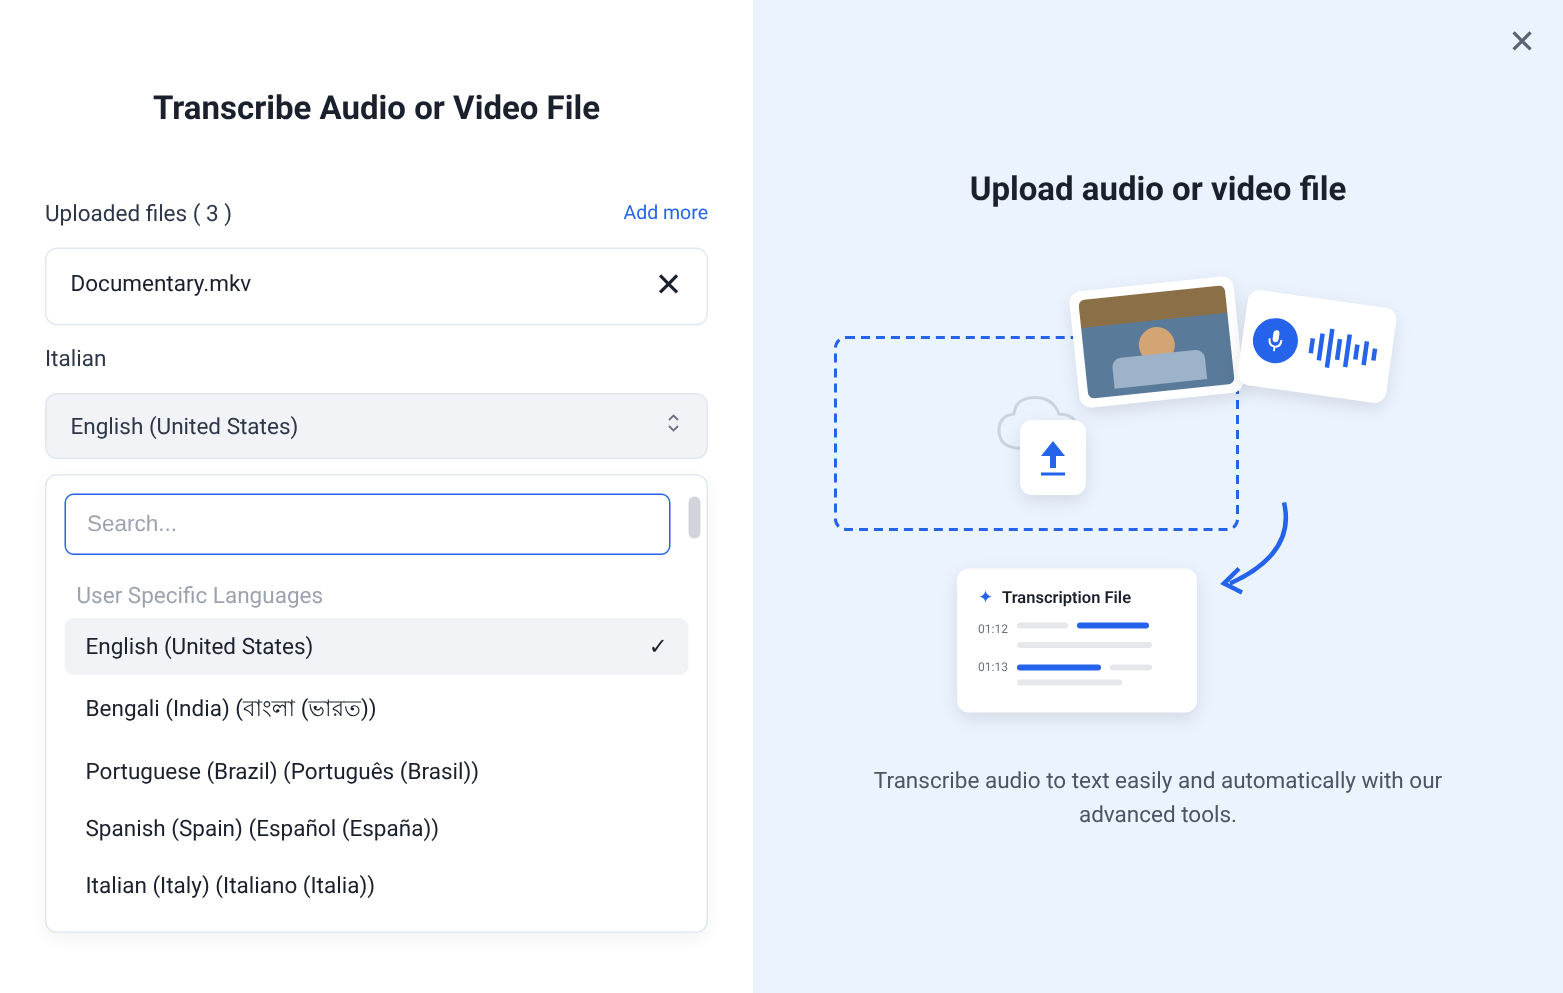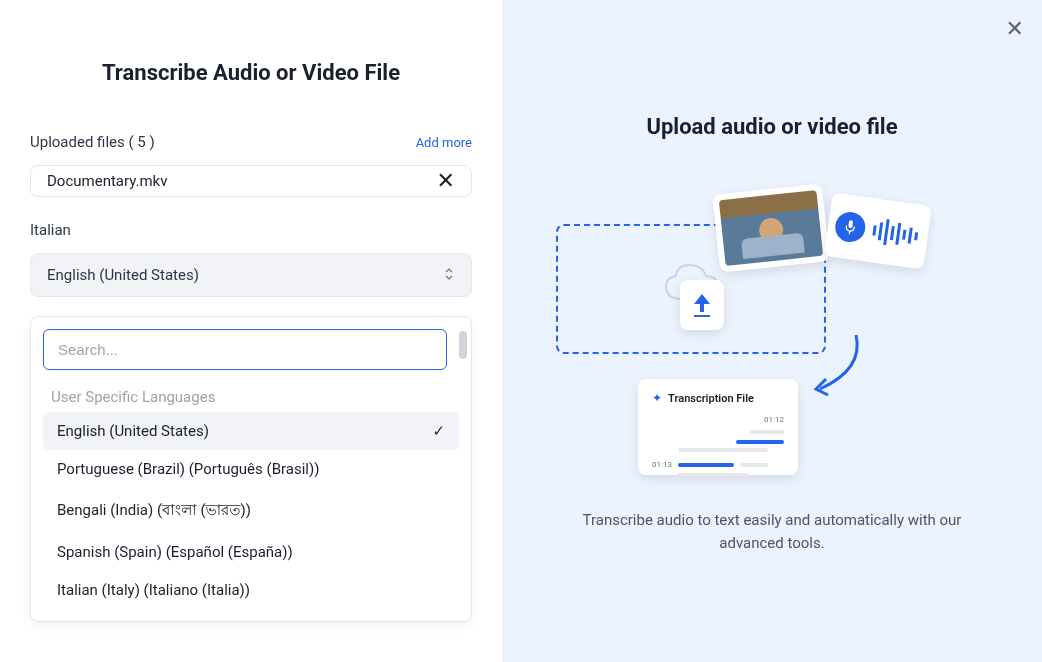--- a/index.html
+++ b/index.html
@@ -197,7 +197,7 @@
   <h1 class="title">Transcribe Audio or Video File</h1>
 
   <div class="uploaded-row">
-    <span class="uploaded-label">Uploaded files ( 5 )</span>
+    <span class="uploaded-label">Uploaded files ( 3 )</span>
     <a class="add-more">Add more</a>
   </div>
 

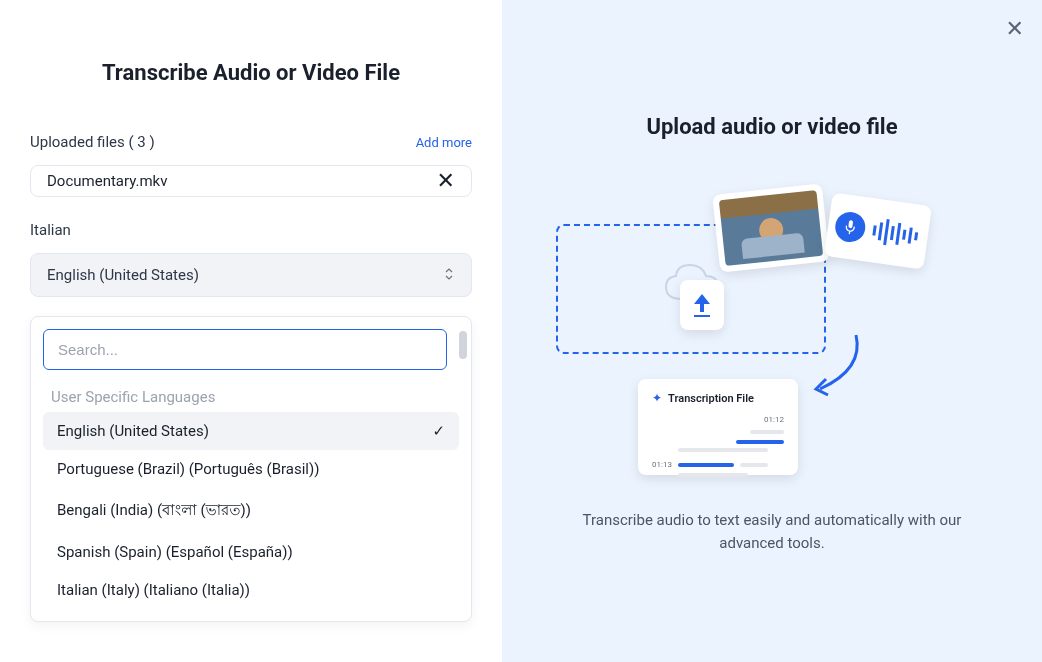--- a/index.html
+++ b/index.html
@@ -56,11 +56,11 @@
     .file-chip {
       border: 1px solid #e2e8f0;
       border-radius: 8px;
-      padding: 4px 16px;
+      padding: 14px 16px;
       display: flex;
       justify-content: space-between;
-      align-items: center;
-      margin-bottom: 24px;
+      align-items: flex-start;
+      margin-bottom: 13px;
     }
     .file-name {
       font-size: 15px;

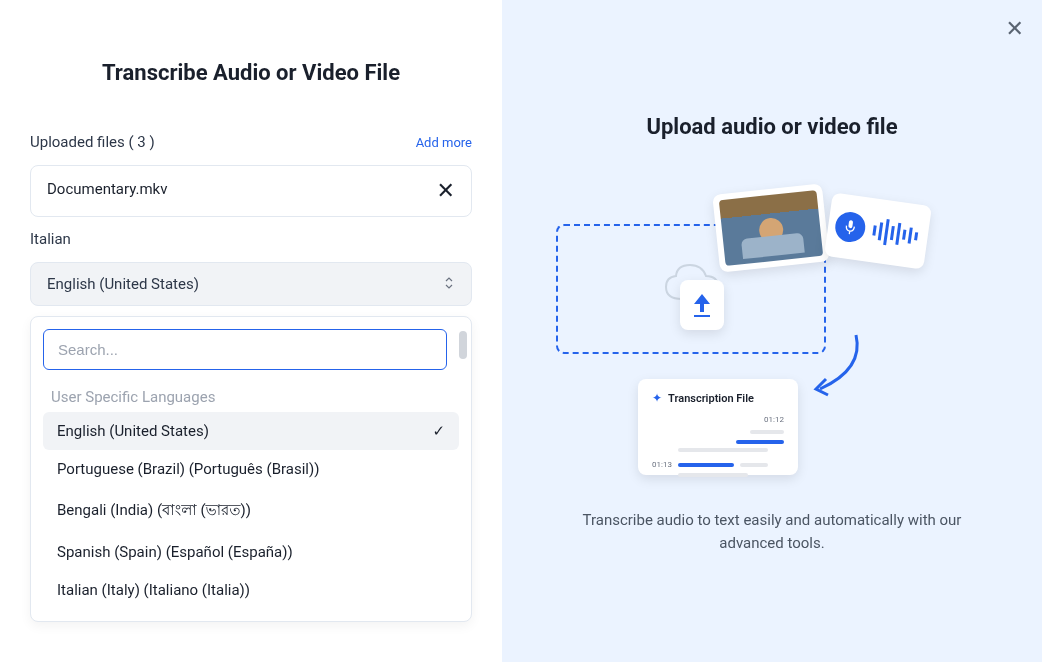--- a/index.html
+++ b/index.html
@@ -296,7 +296,7 @@
         <span style="color:#2563eb;font-size:12px;">✦</span>
         <span style="font-size:11px;font-weight:600;">Transcription File</span>
       </div>
-      <div style="display:flex;align-items:flex-end;gap:6px;margin-bottom:4px;flex-direction:column;">
+      <div style="display:flex;align-items:flex-start;gap:6px;margin-bottom:4px;">
         <span style="font-size:8px;color:#6b7280;">01:12</span>
         <div style="height:4px;width:34px;background:#e5e7eb;border-radius:2px;"></div>
         <div style="height:4px;width:48px;background:#2563eb;border-radius:2px;"></div>

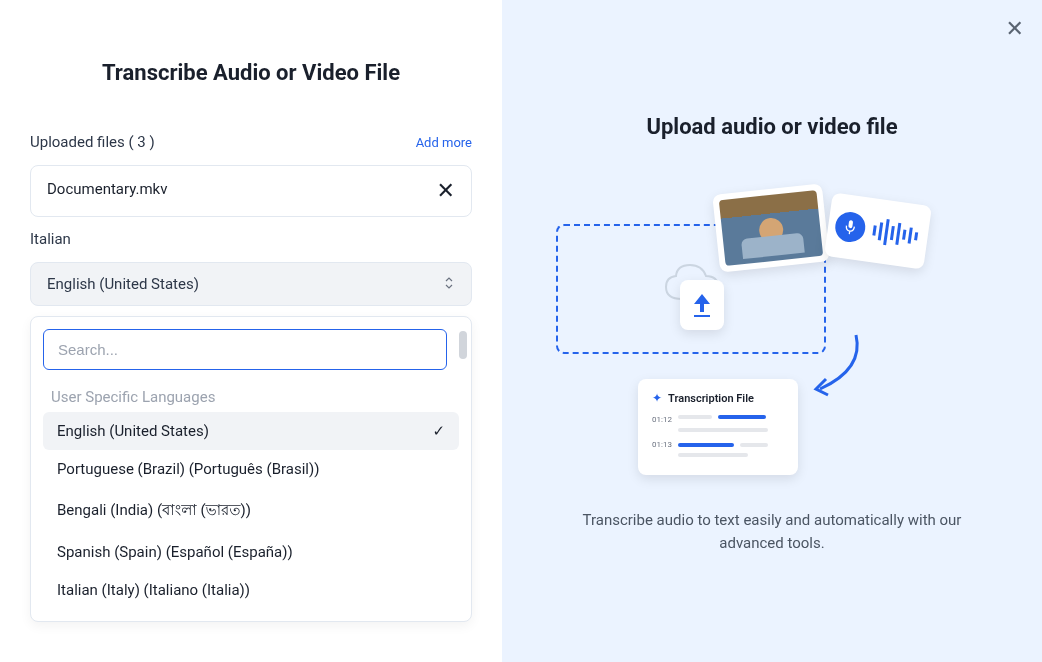--- a/index.html
+++ b/index.html
@@ -226,10 +226,10 @@
       <span class="check">✓</span>
     </div>
     <div class="option">
+        <span>Bengali (India) (বাংলা (ভারত))</span>
+      </div>
+    <div class="option">
         <span>Portuguese (Brazil) (Português (Brasil))</span>
-      </div>
-    <div class="option">
-        <span>Bengali (India) (বাংলা (ভারত))</span>
       </div>
     <div class="option">
         <span>Spanish (Spain) (Español (España))</span>

